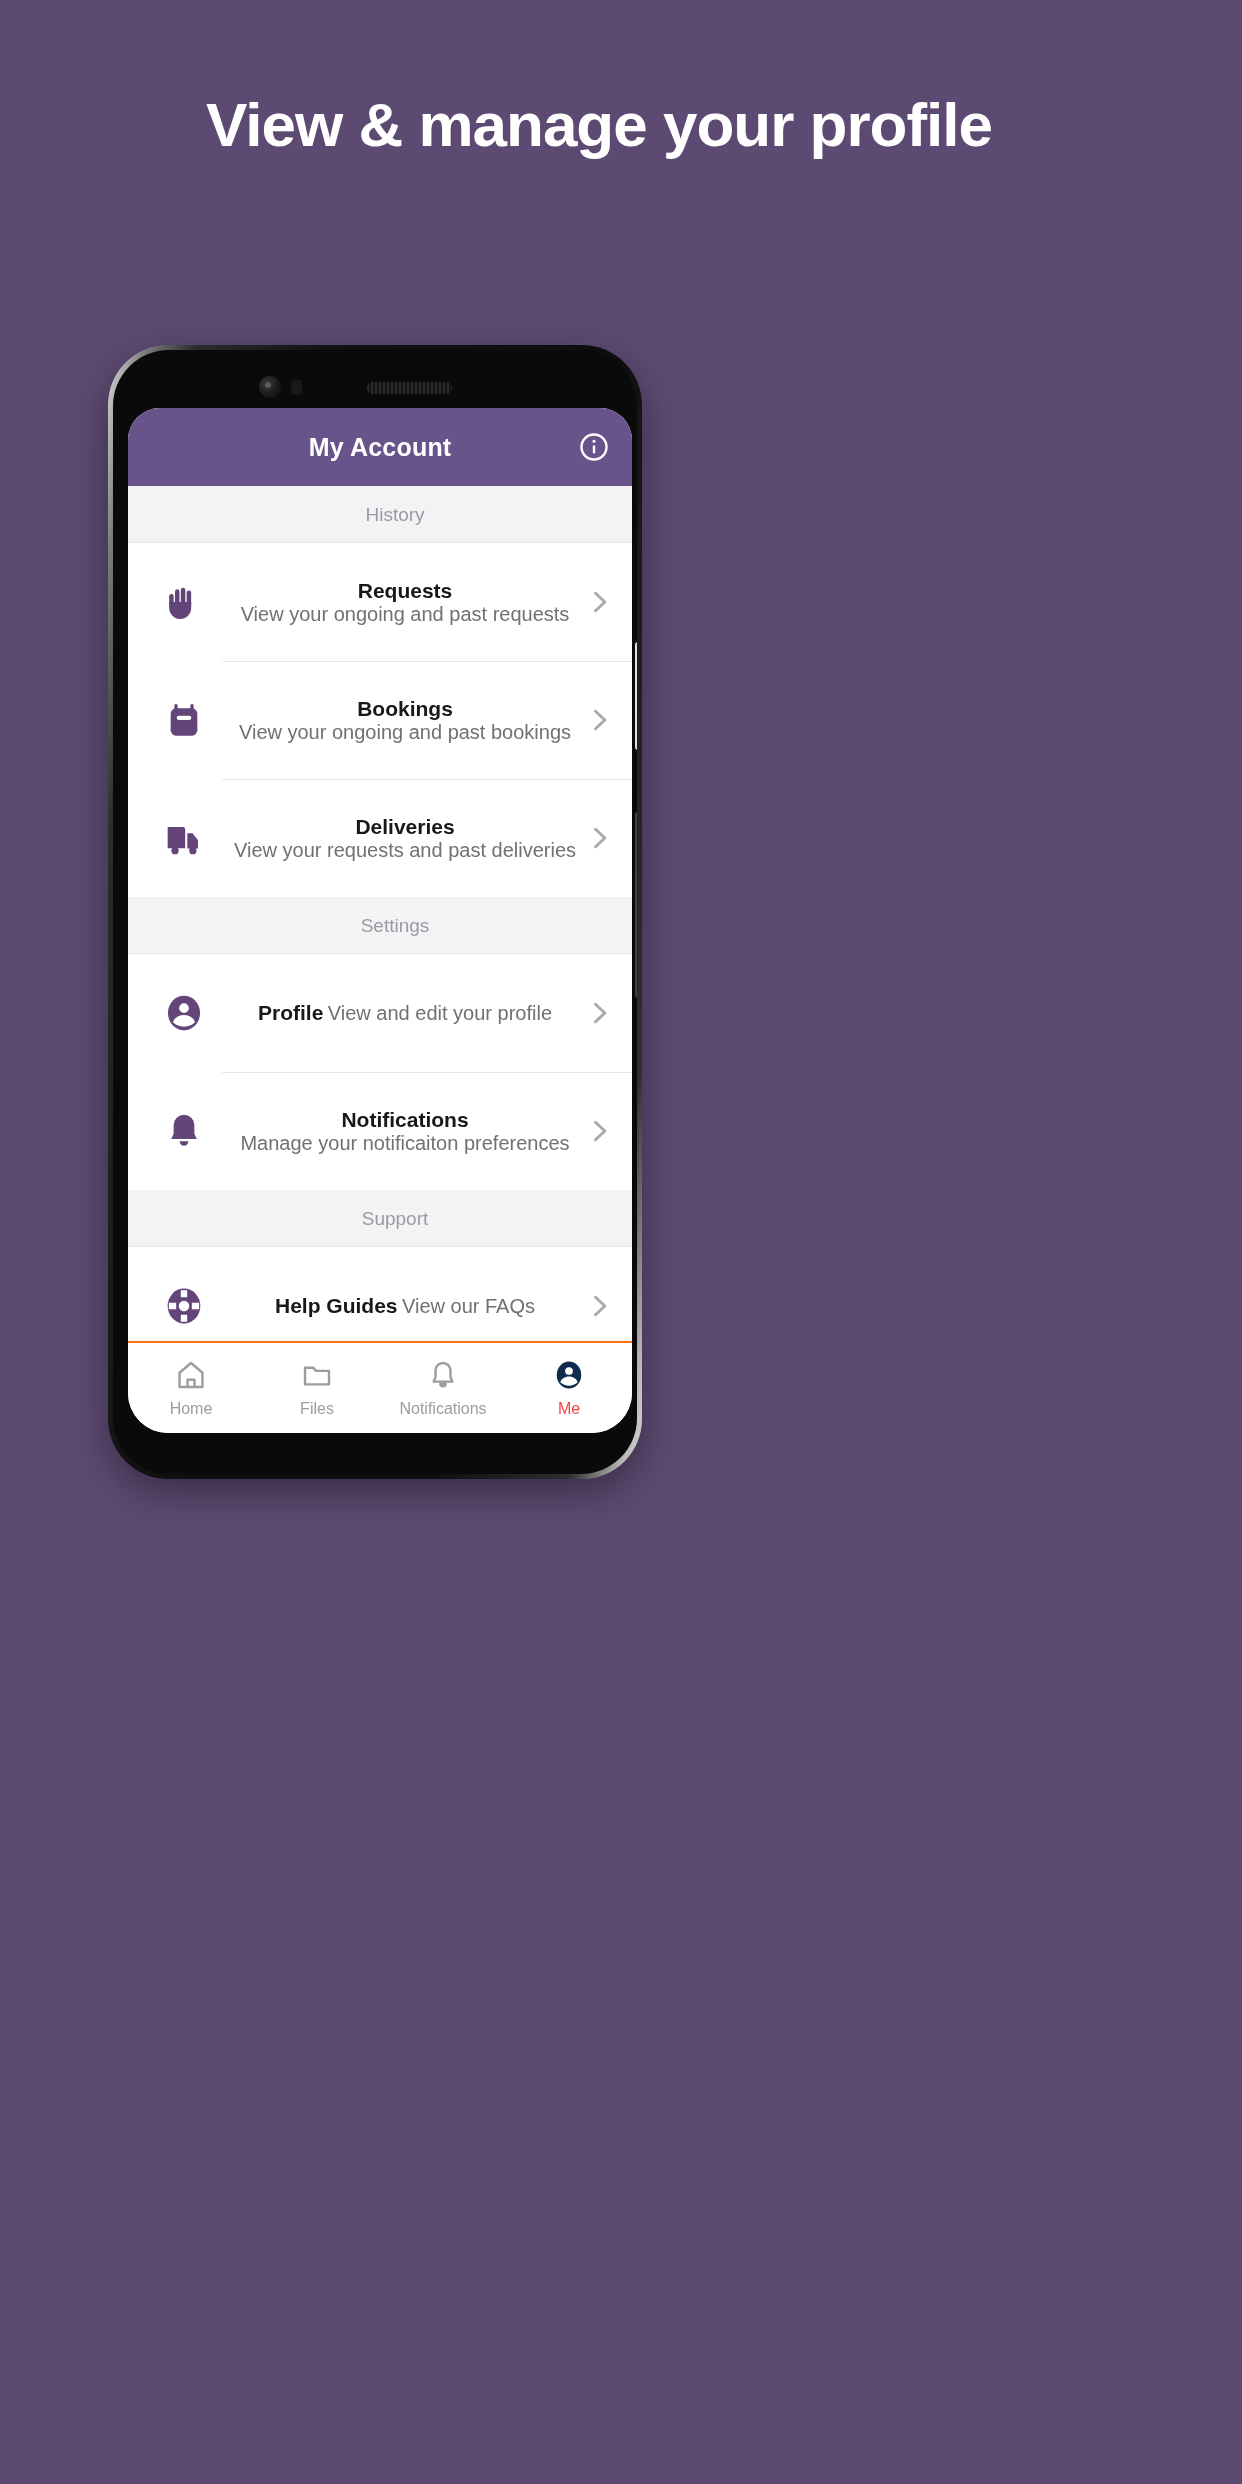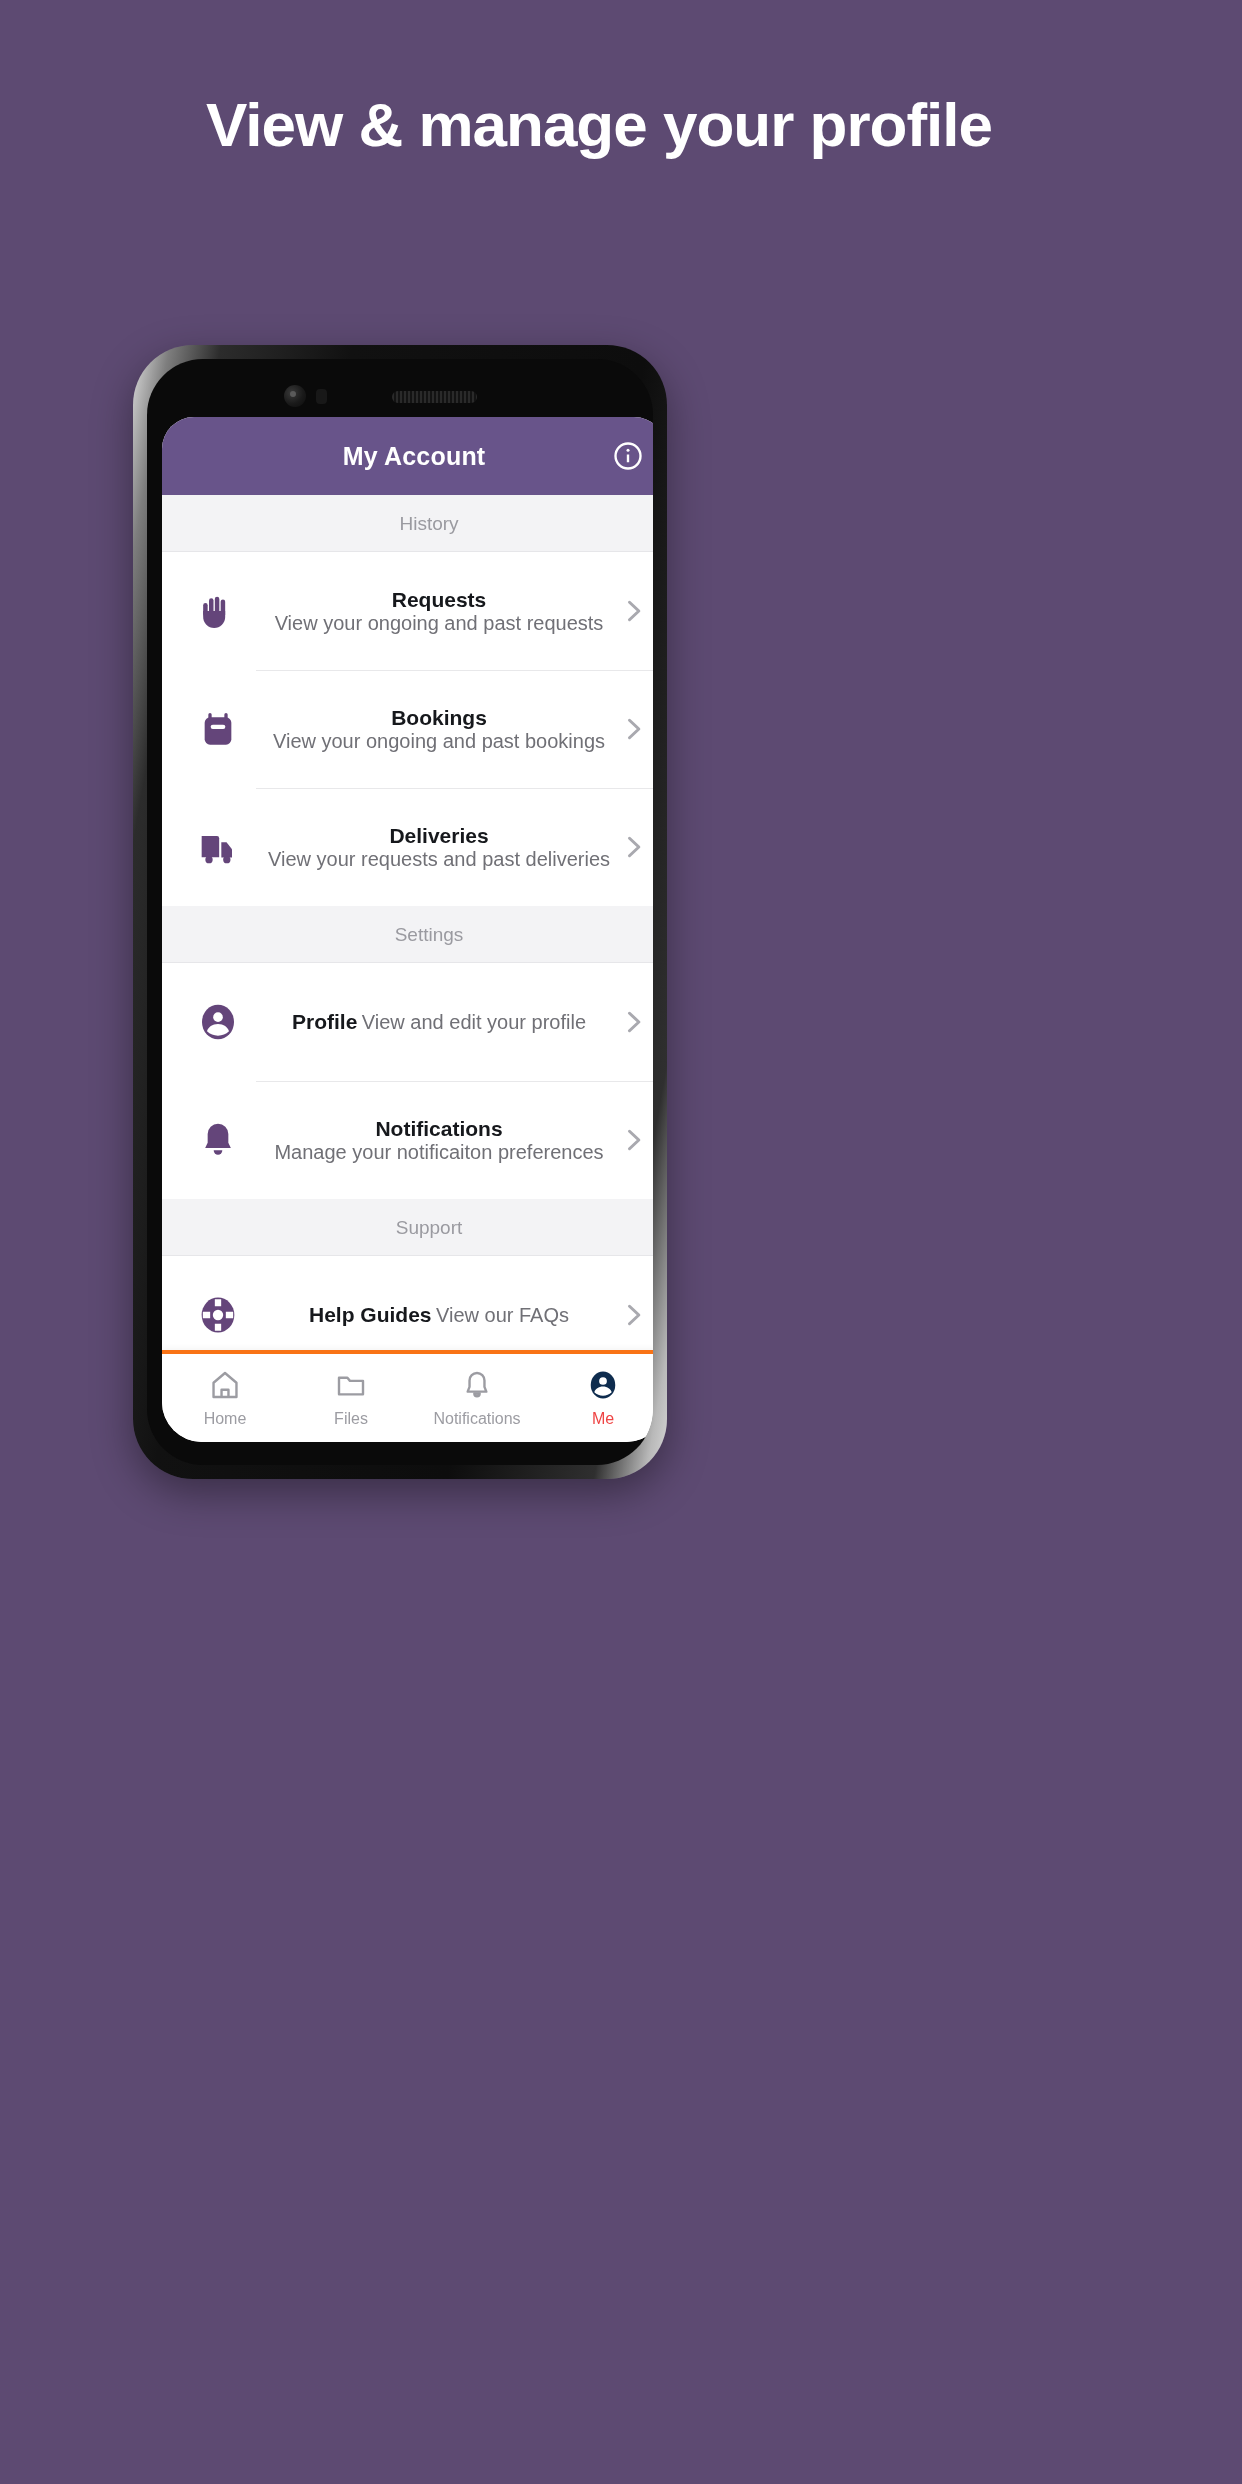--- a/index.html
+++ b/index.html
@@ -21,11 +21,11 @@
 
   
   .device{
-    position:absolute; left:133px; top:345px;
+    position:absolute; left:108px; top:345px;
     width:534px; height:1134px;
     border-radius:60px;
     background:linear-gradient(100deg,#dcdcdc 0%,#7e7e7e 5%,#2c2c2c 12%,#111 30%,#0d0d0d 70%,#2f2f2f 90%,#b9b9b9 97%,#d8d8d8 100%);
-    padding:14px;
+    padding:5px;
     box-shadow:0 14px 40px rgba(0,0,0,.38);
   }
   .device-inner{

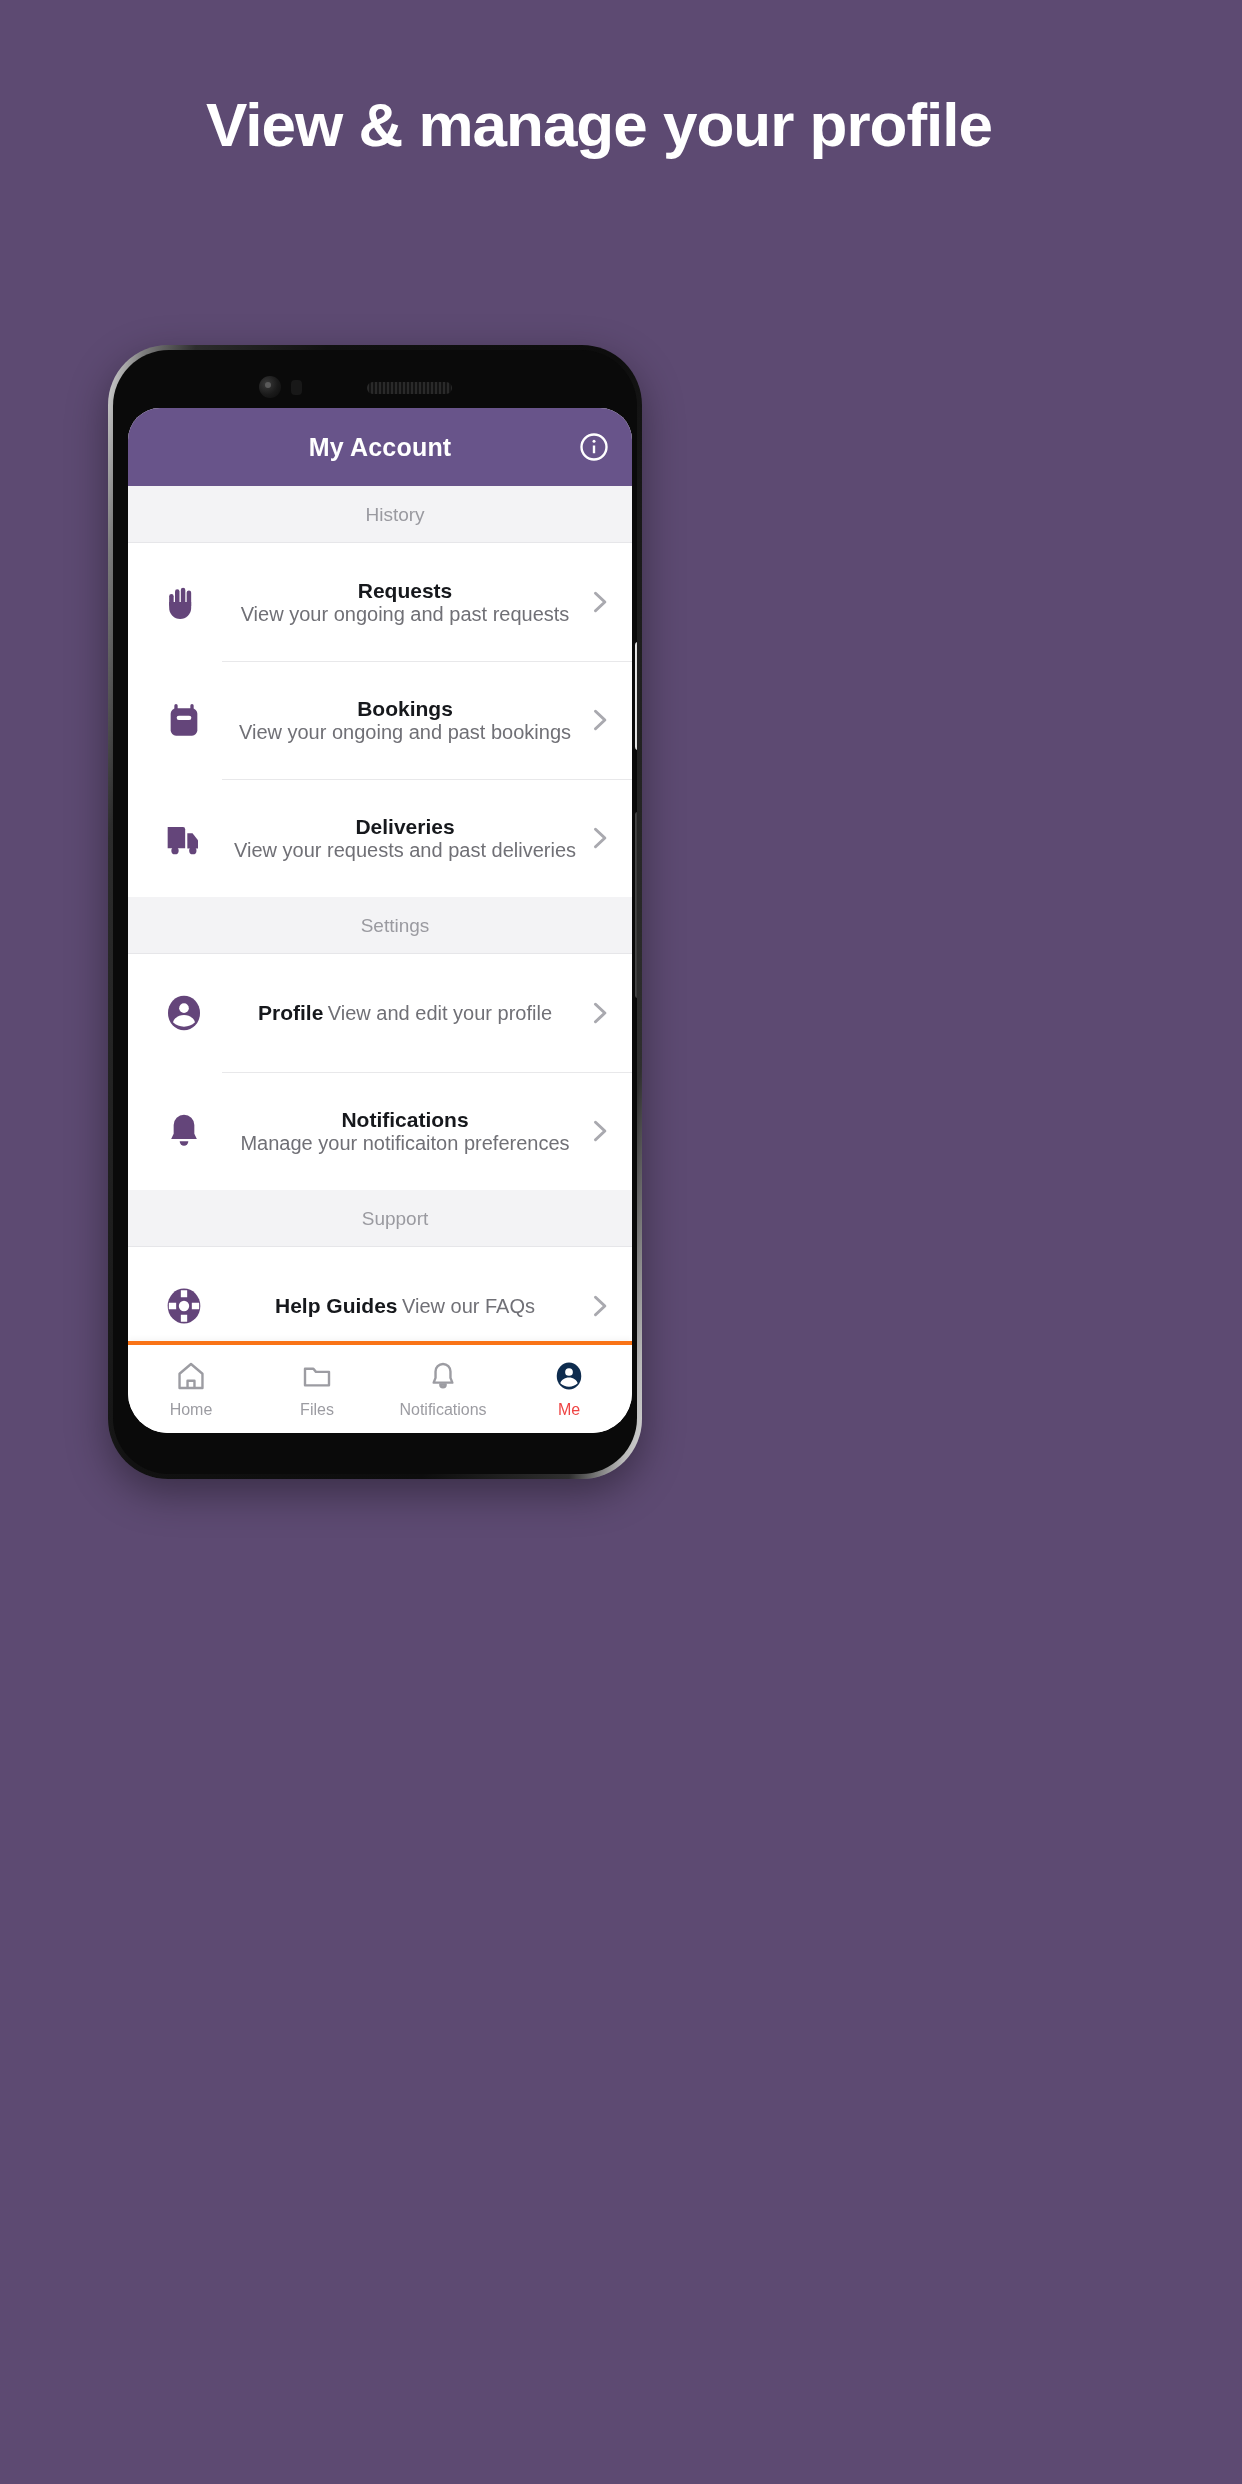--- a/index.html
+++ b/index.html
@@ -138,7 +138,7 @@
     flex:0 0 92px; height:92px;
     background:#fff;
     display:flex; align-items:center;
-    border-top:4px solid #f97316;
+    border-top:2px solid #f97316;
     box-shadow:0 -2px 6px rgba(0,0,0,.045);
     z-index:5;
   }

